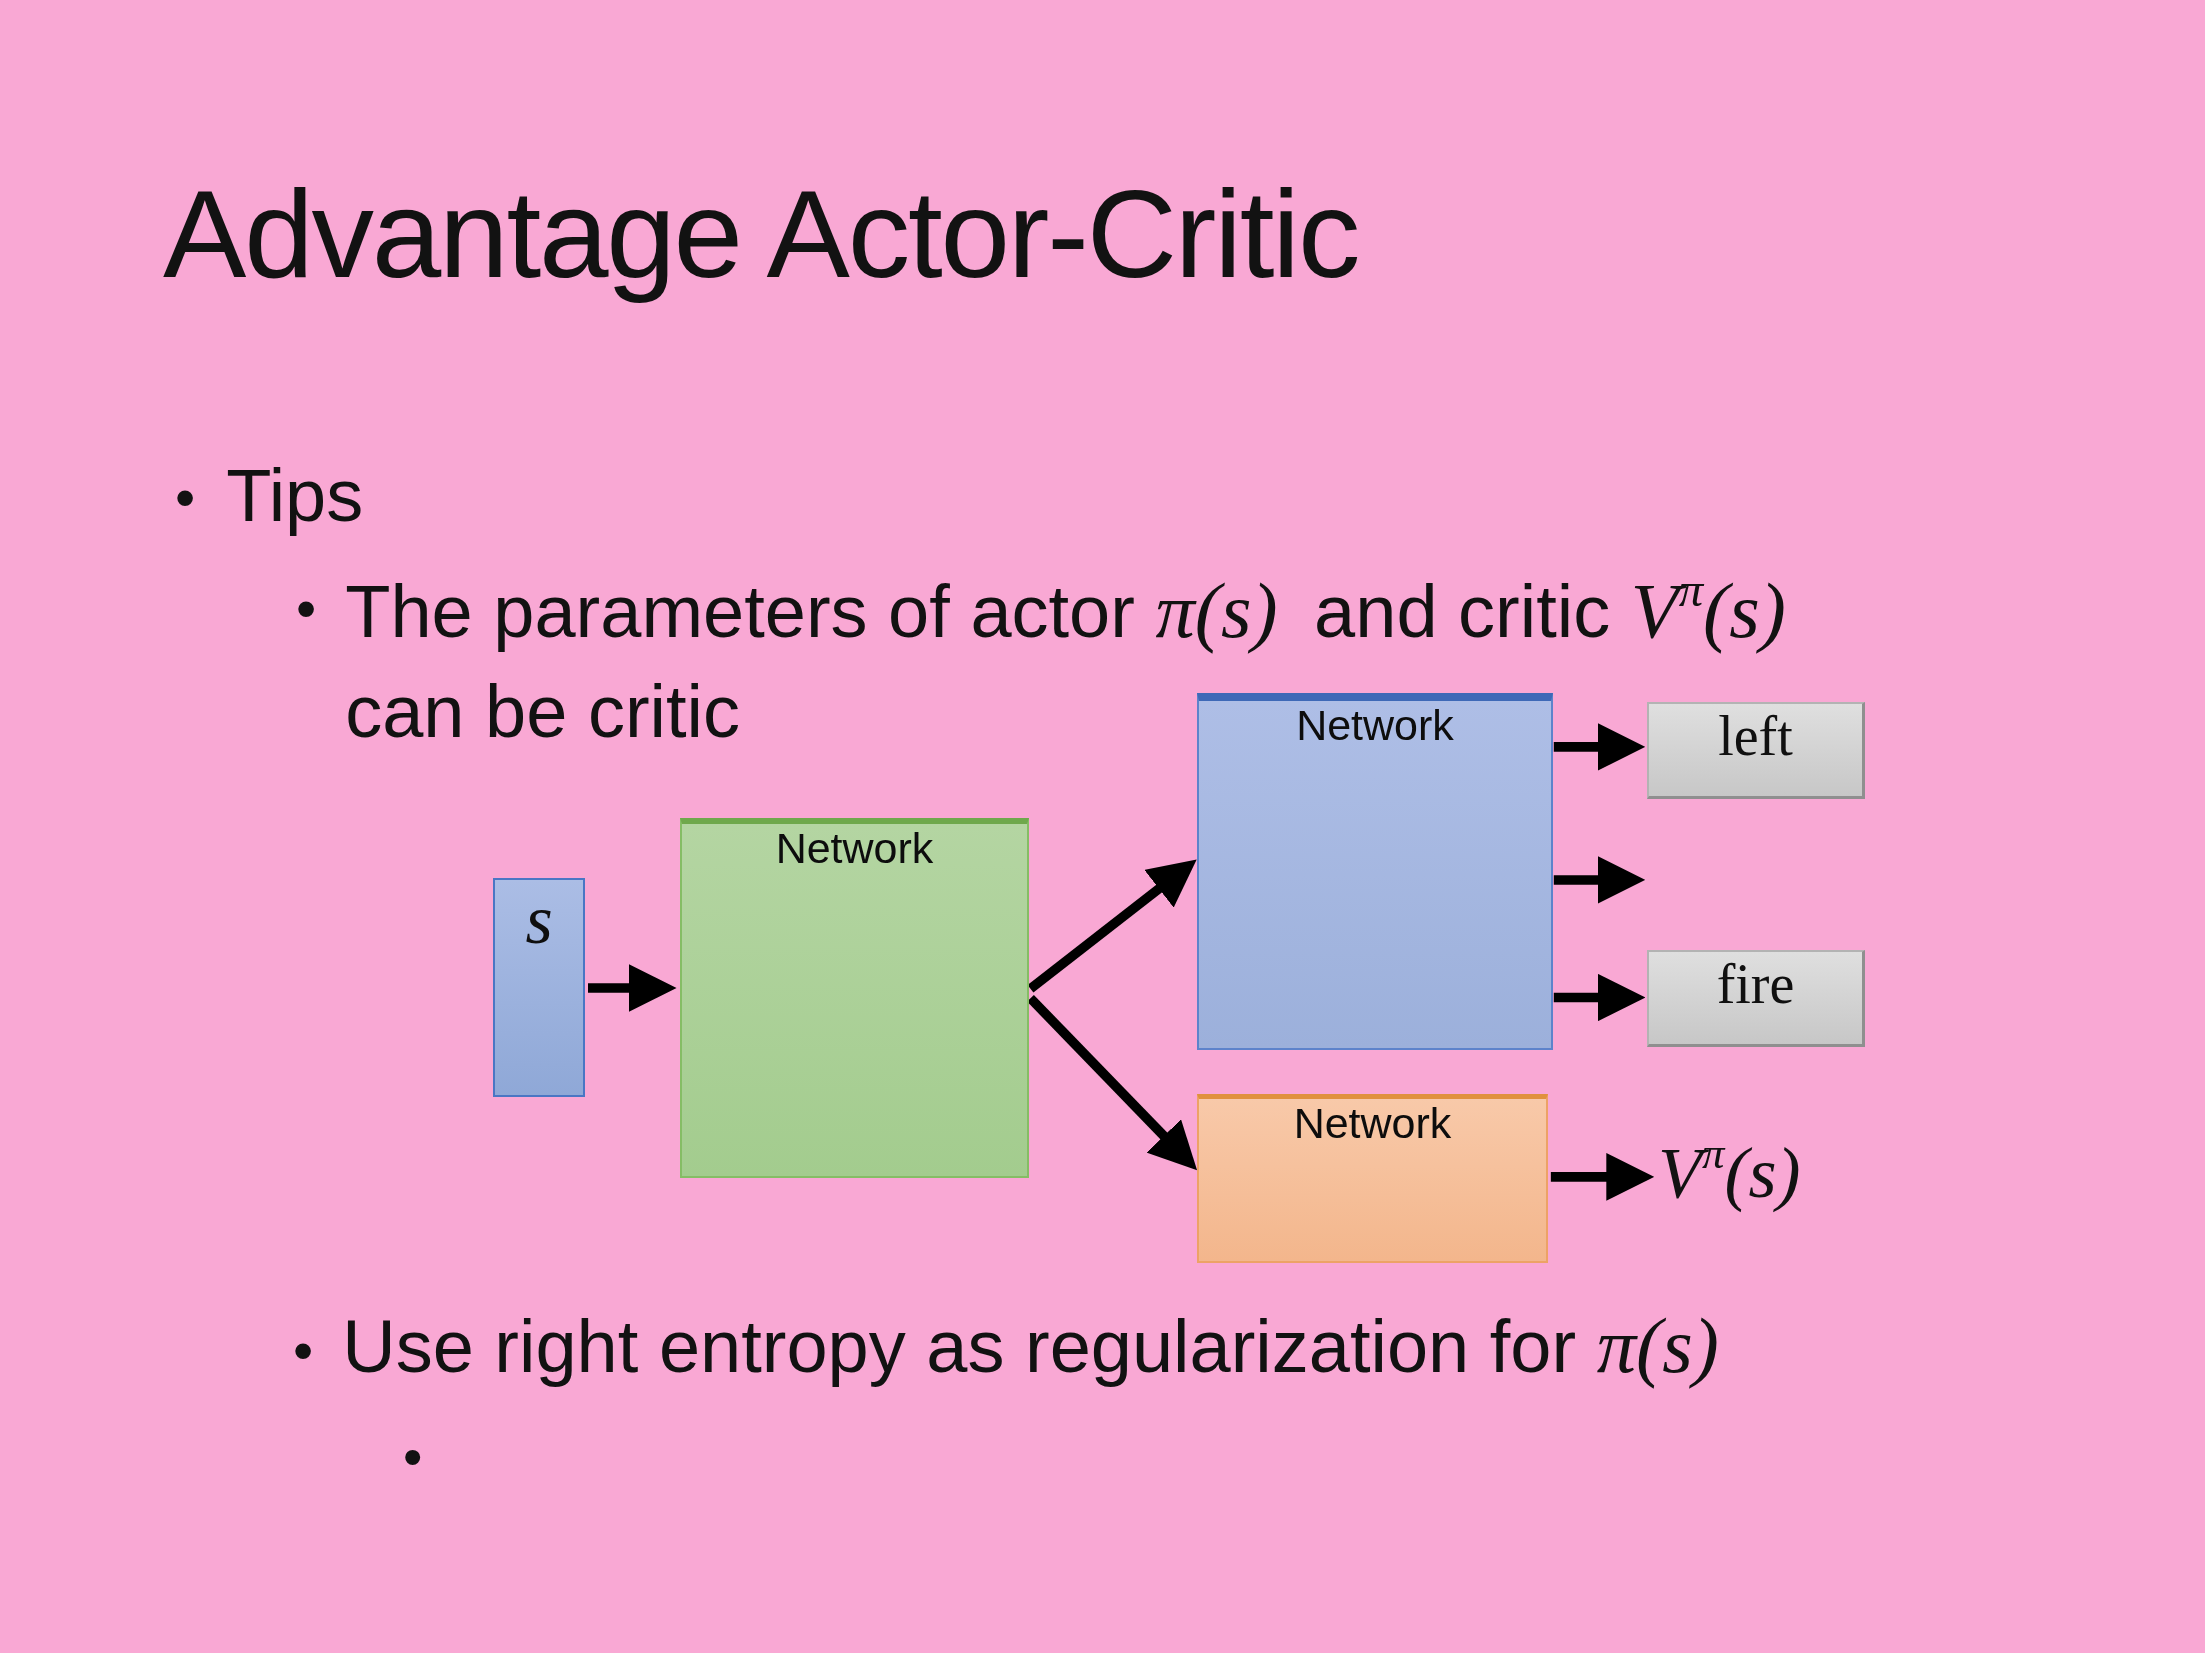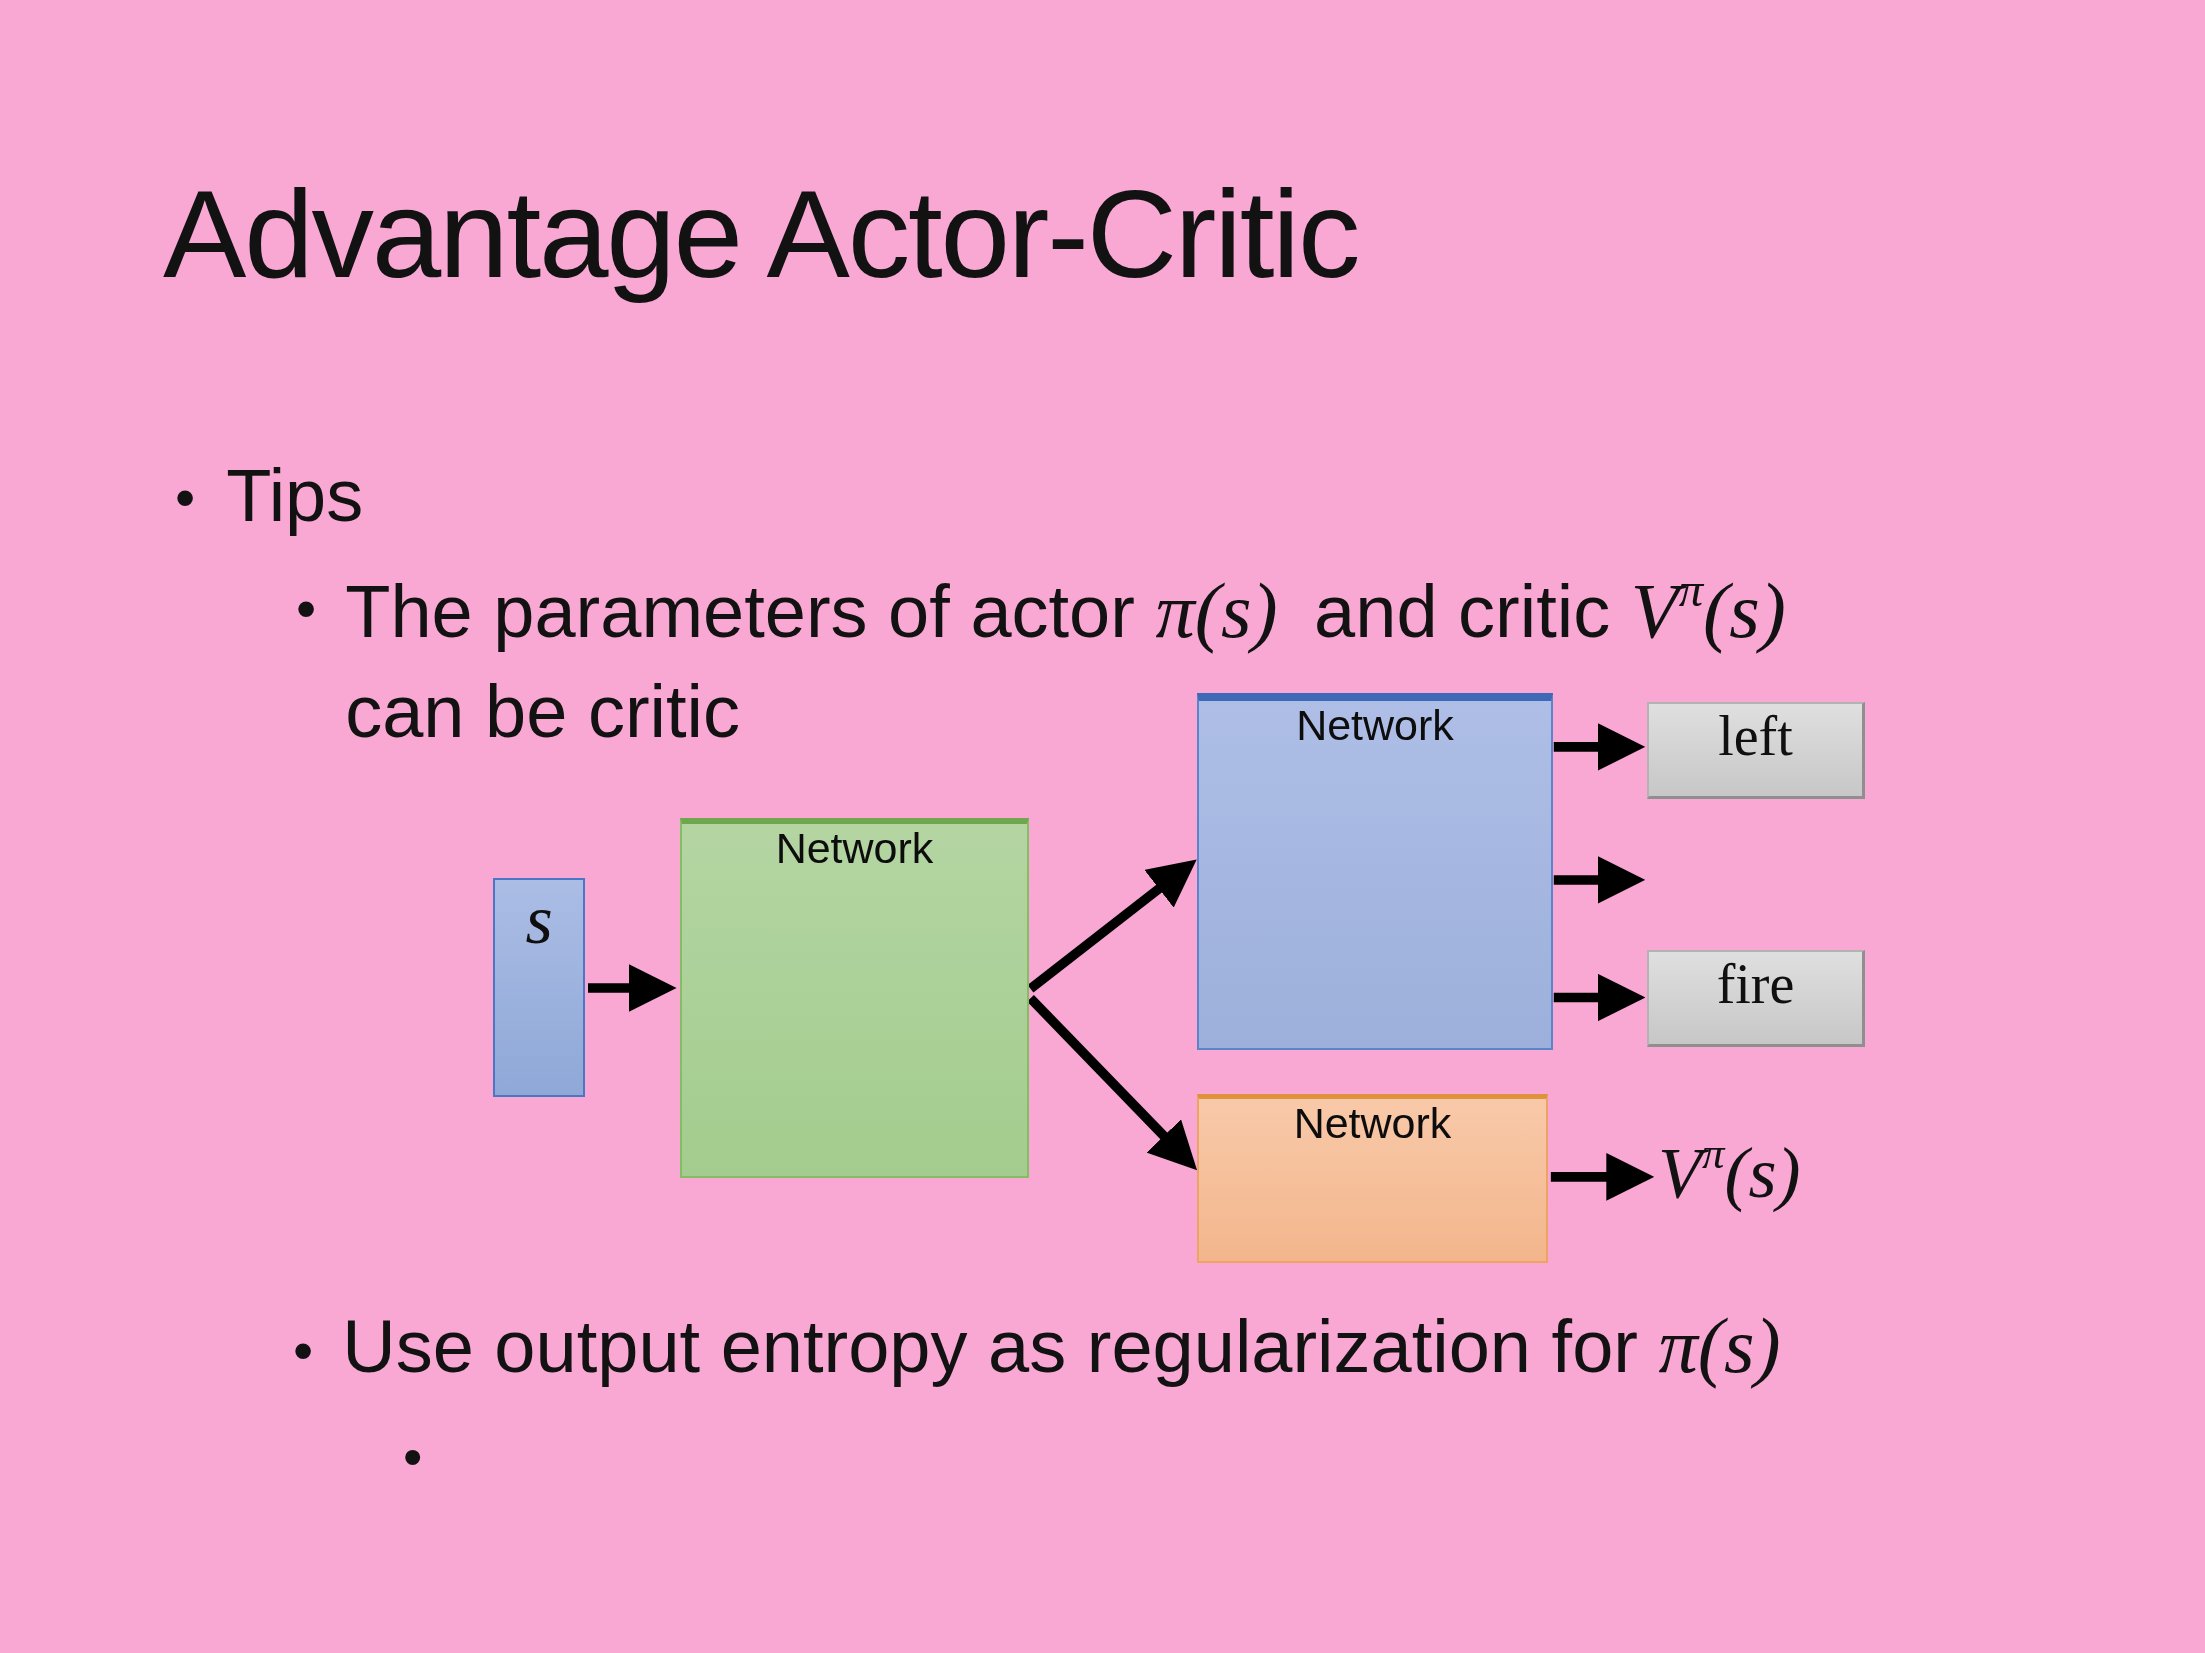--- a/index.html
+++ b/index.html
@@ -117,7 +117,7 @@
 
   <div class="bullet-row row-entropy">
     <span class="bullet">•</span>
-    <span><span>Use output entropy as regularization for </span><span class="math">π(s)</span></span>
+    <span><span>Use right entropy as regularization for </span><span class="math">π(s)</span></span>
   </div>
 
   <div class="bullet-row row-explore">

